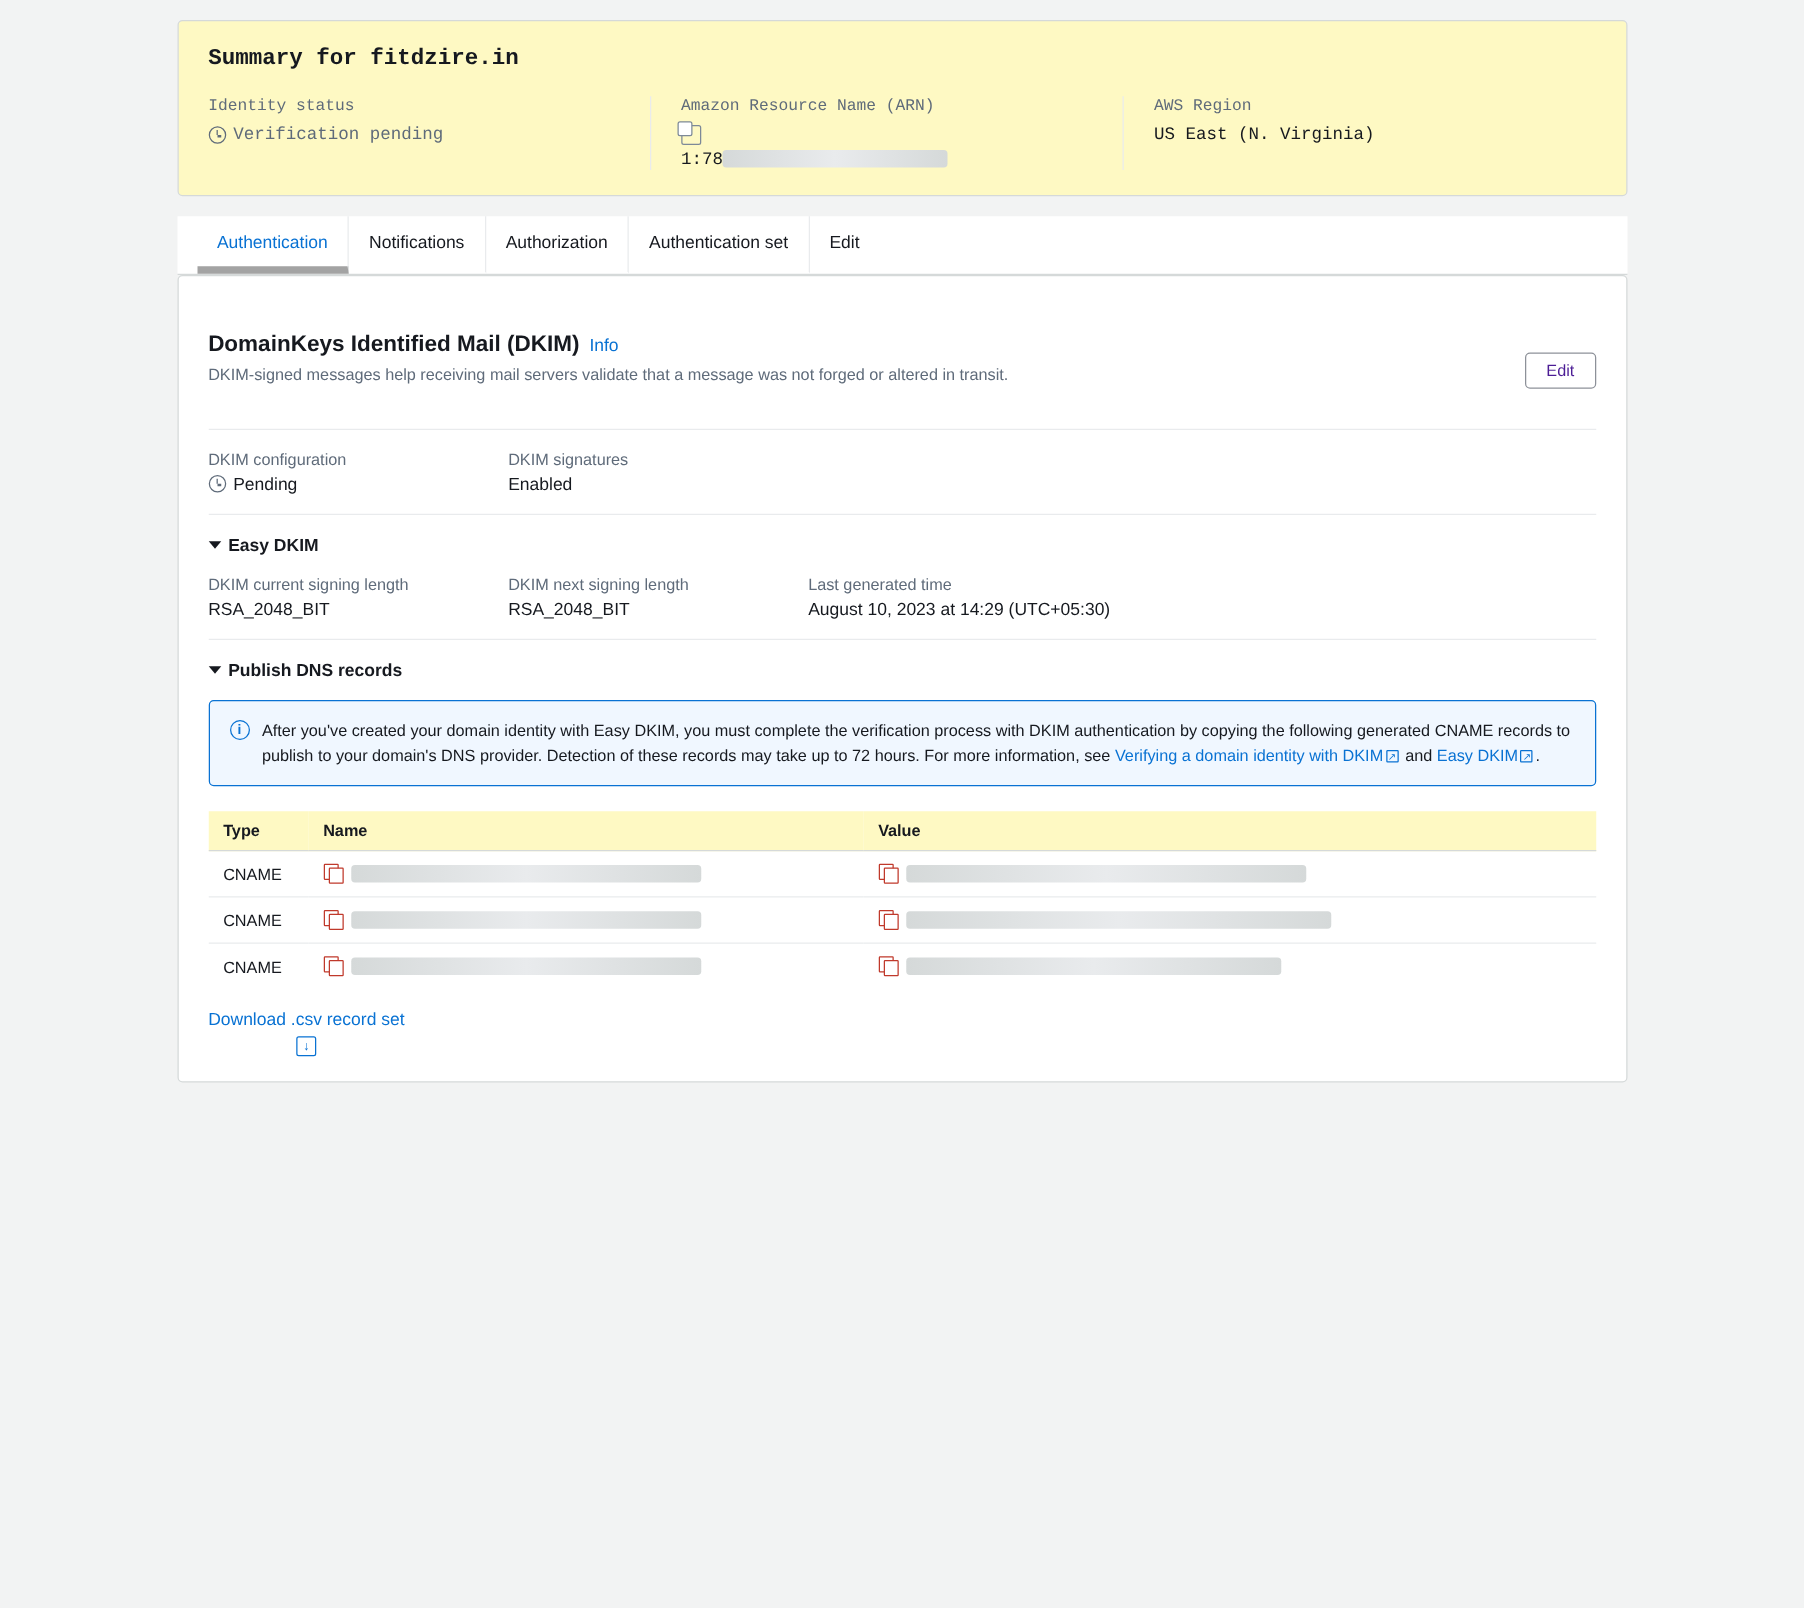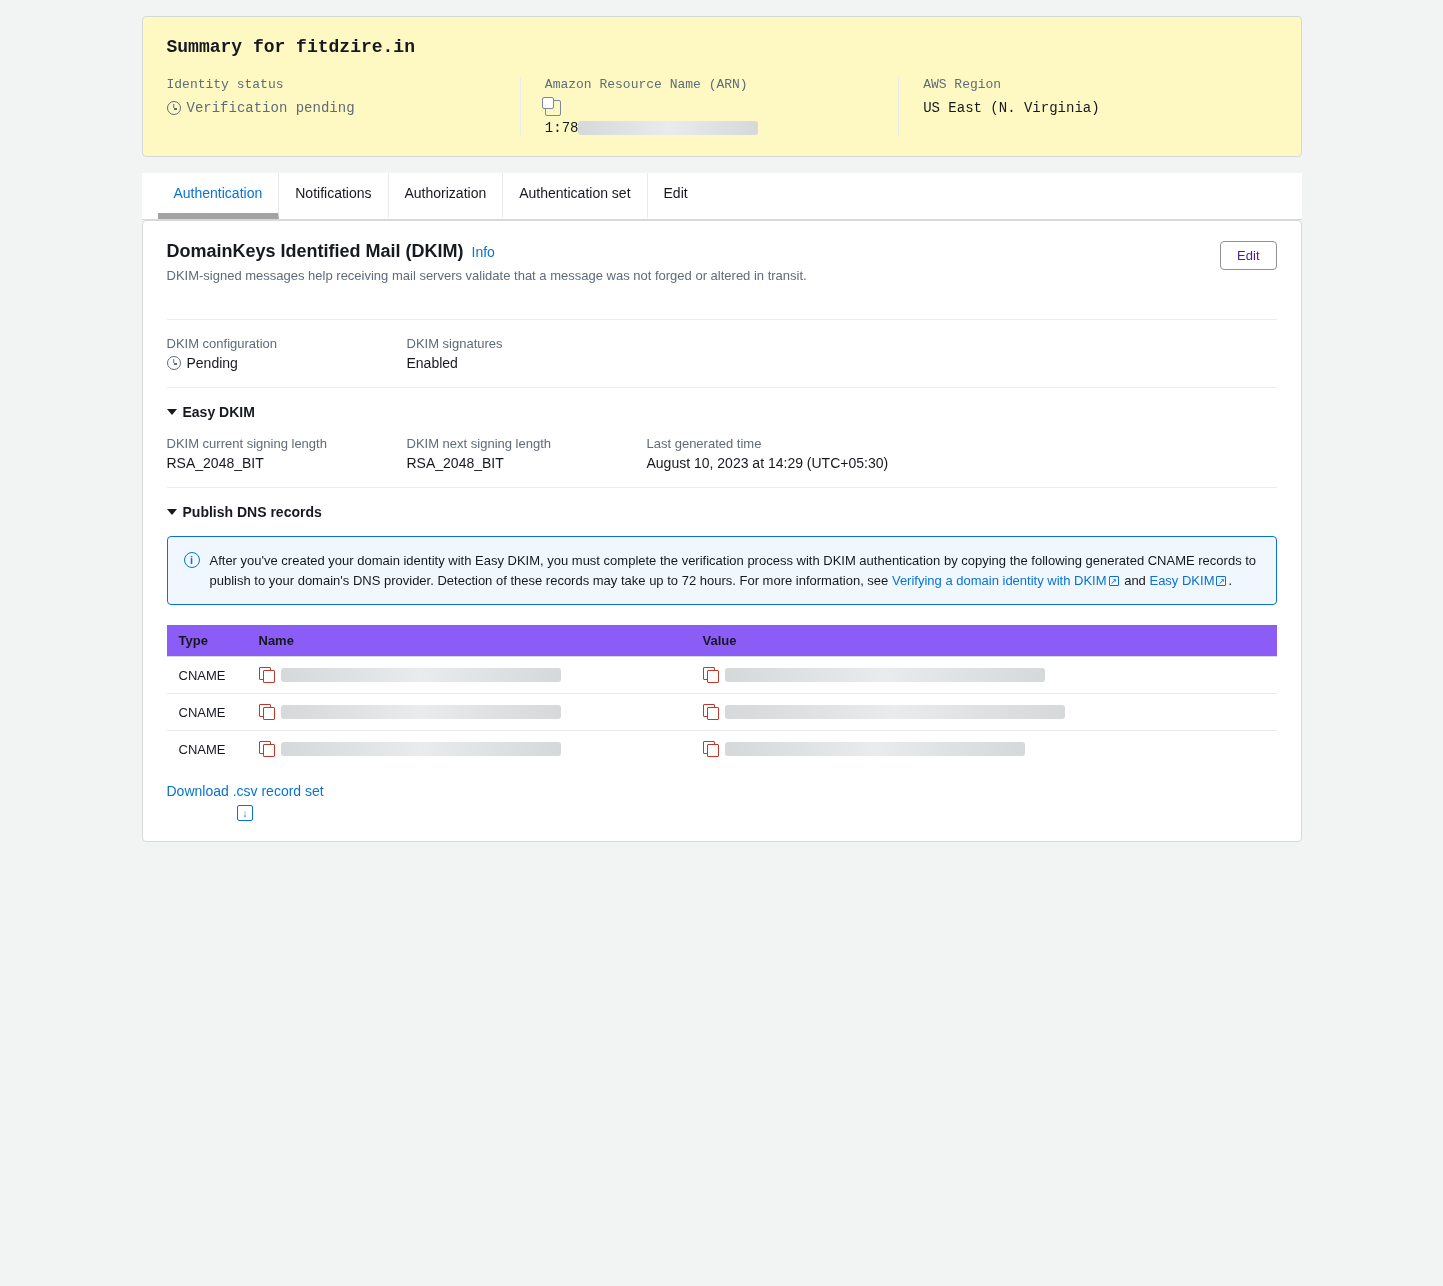--- a/index.html
+++ b/index.html
@@ -166,8 +166,9 @@
     .section-header {
       display: flex;
       justify-content: space-between;
-      align-items: flex-start;
+      align-items: center;
       margin-bottom: 8px;
+      margin-top: 24px;
     }
     .section-title {
       font-size: 18px;

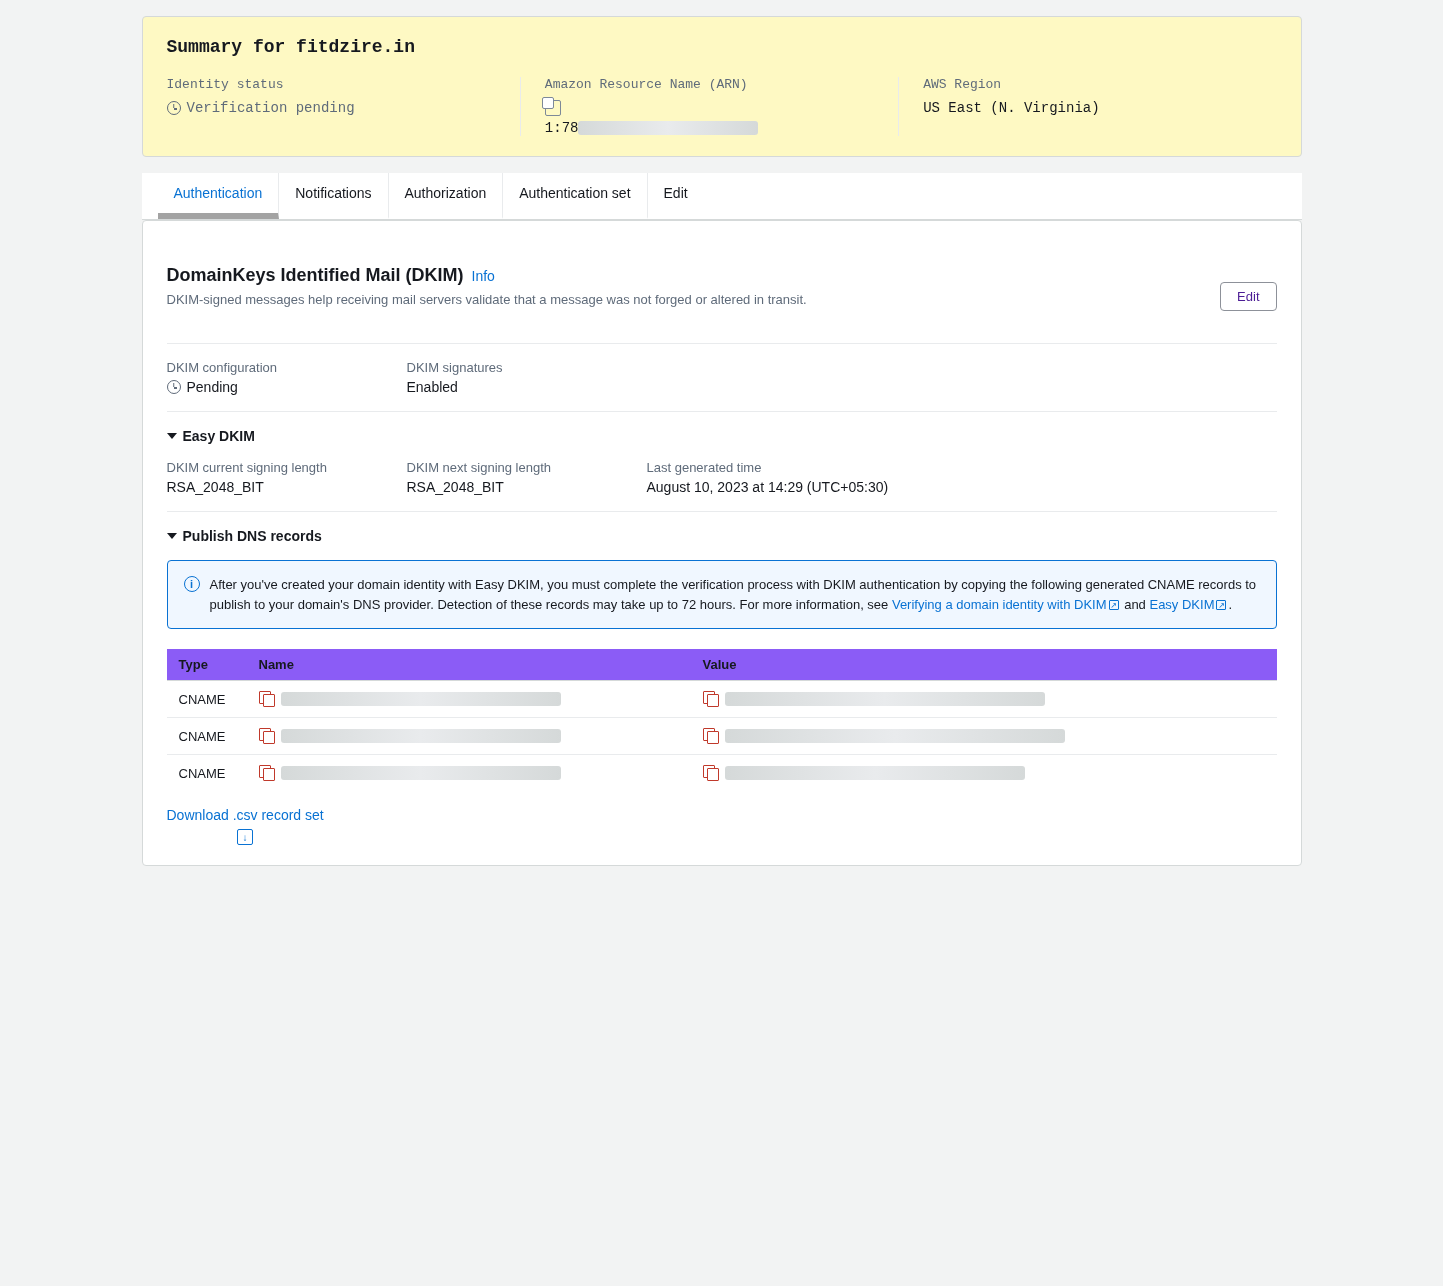--- a/index.html
+++ b/index.html
@@ -283,7 +283,7 @@
       padding: 8px 12px;
       font-weight: 600;
       color: #16191f;
-      background: #8b5cf6;
+      background: #fef9c3;
       border-bottom: 1px solid #d5d9d9;
     }
     .dns-table td {

